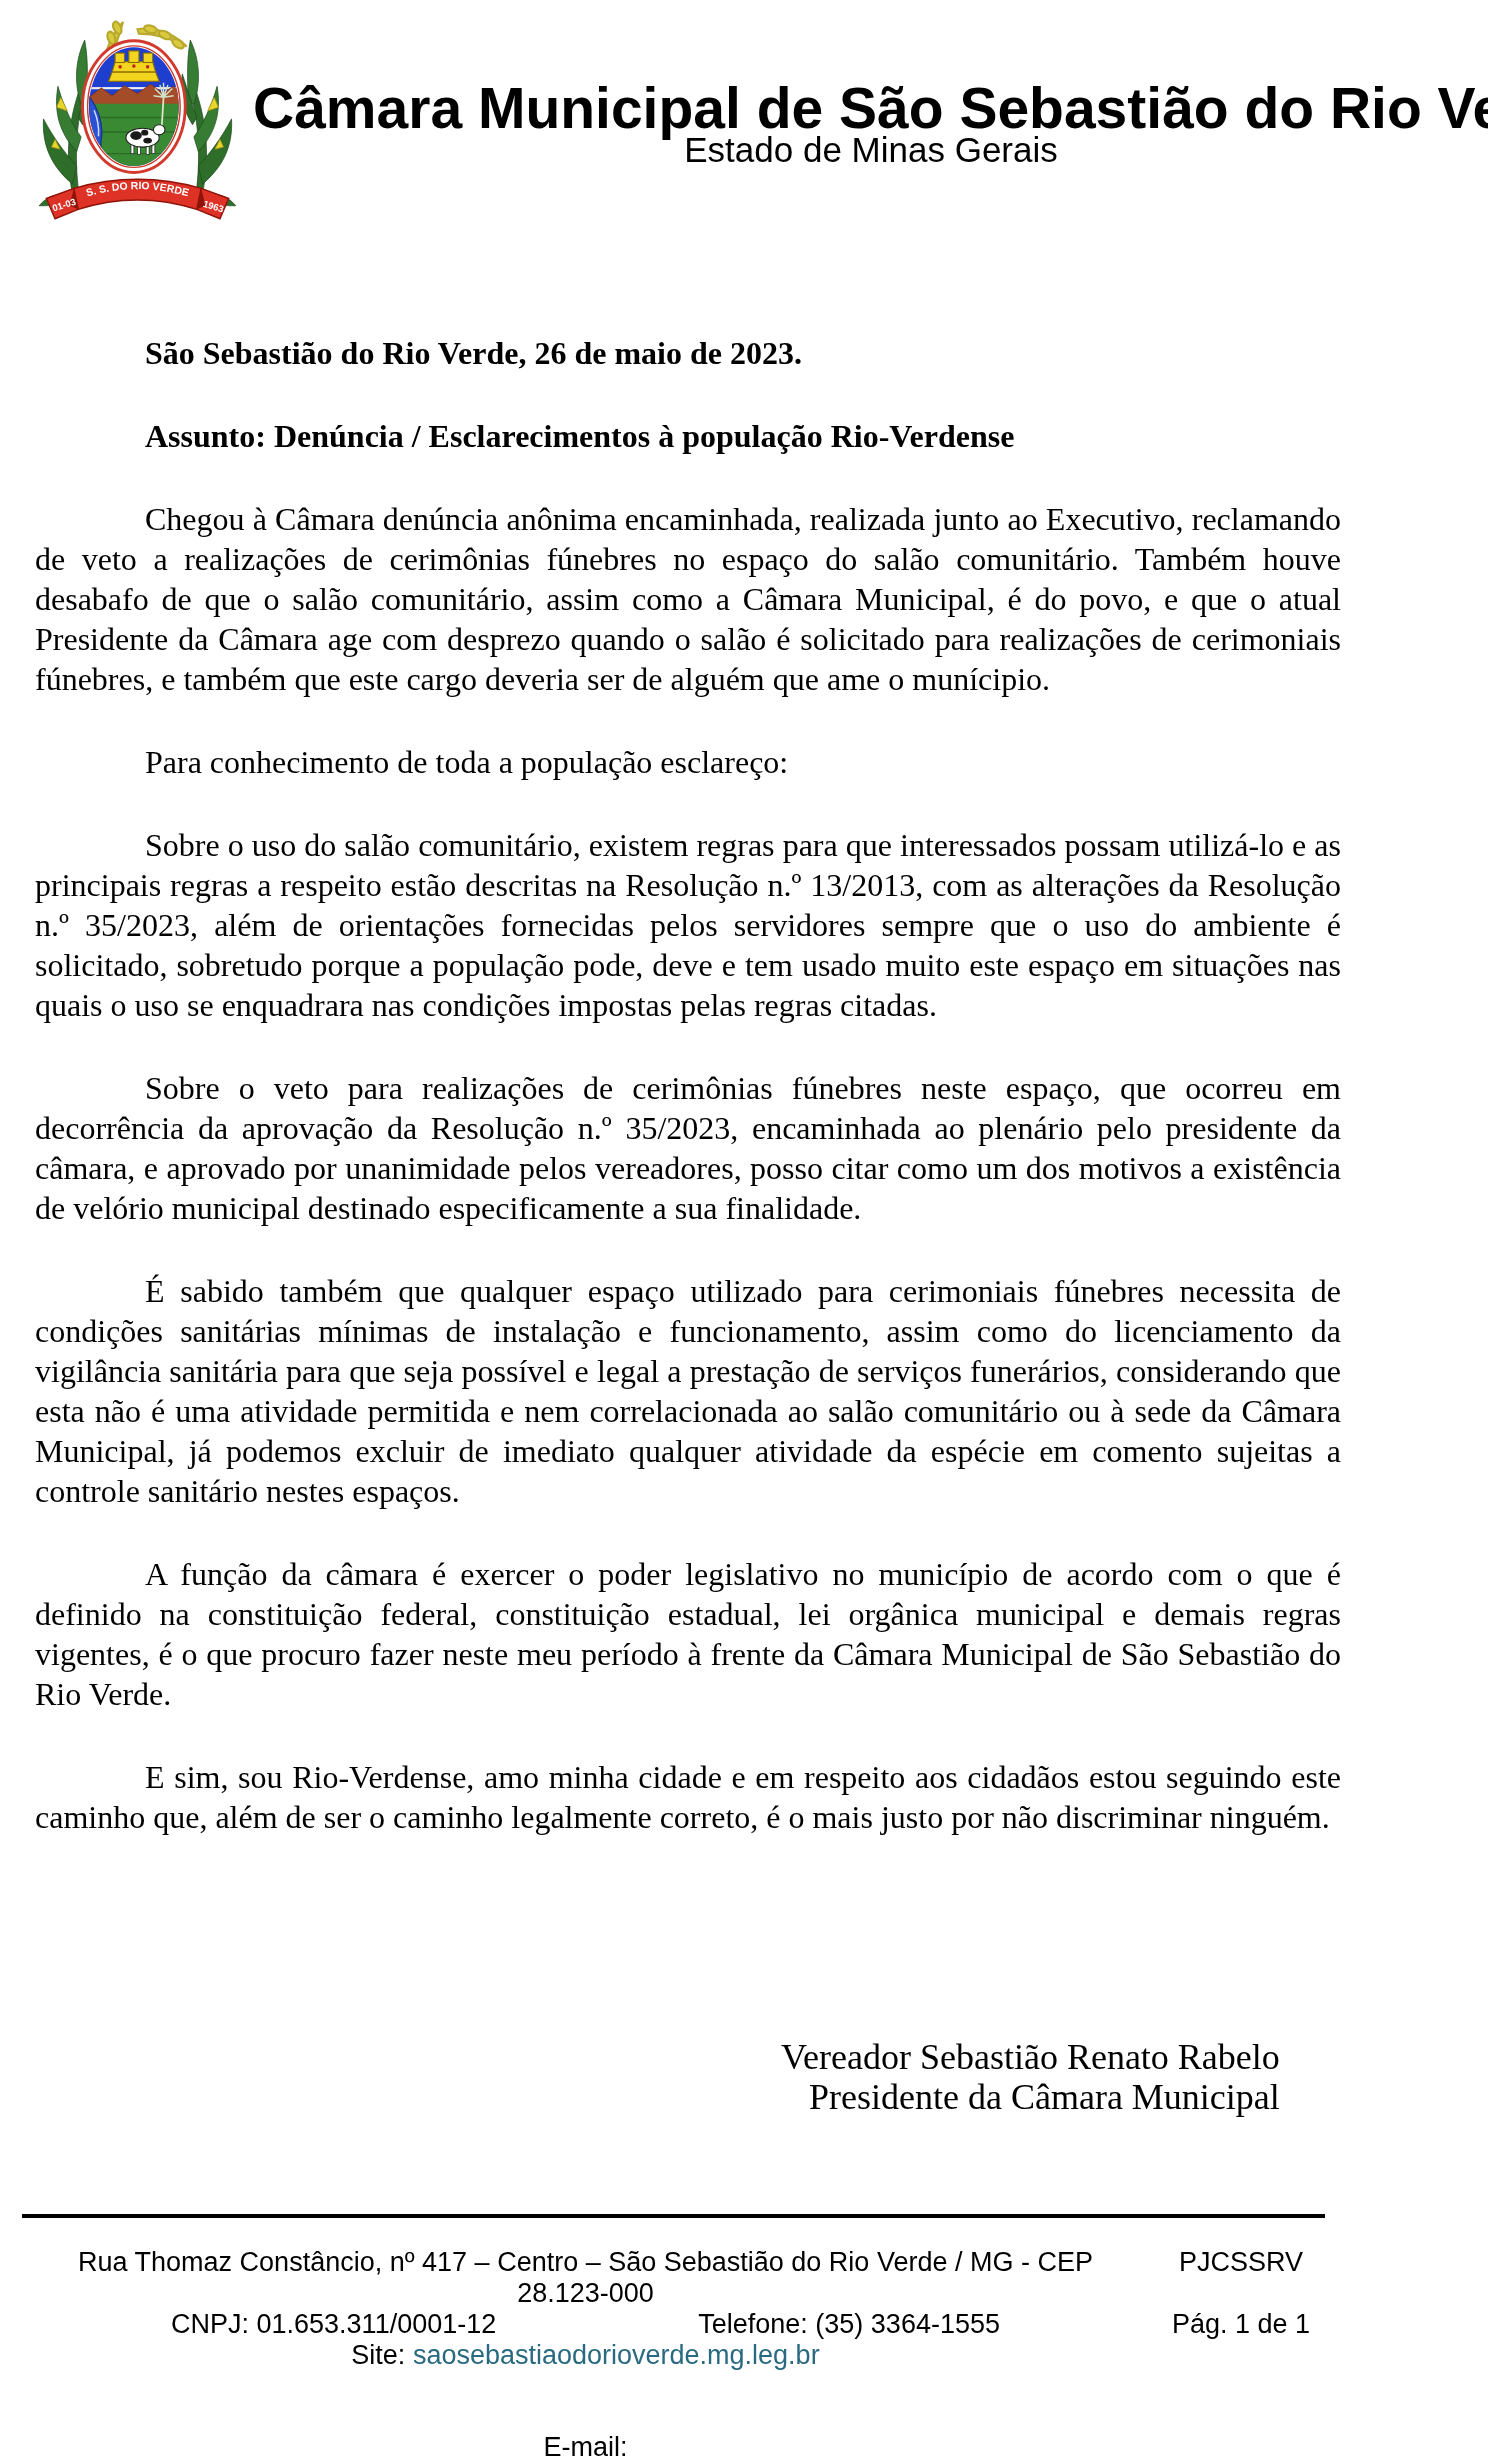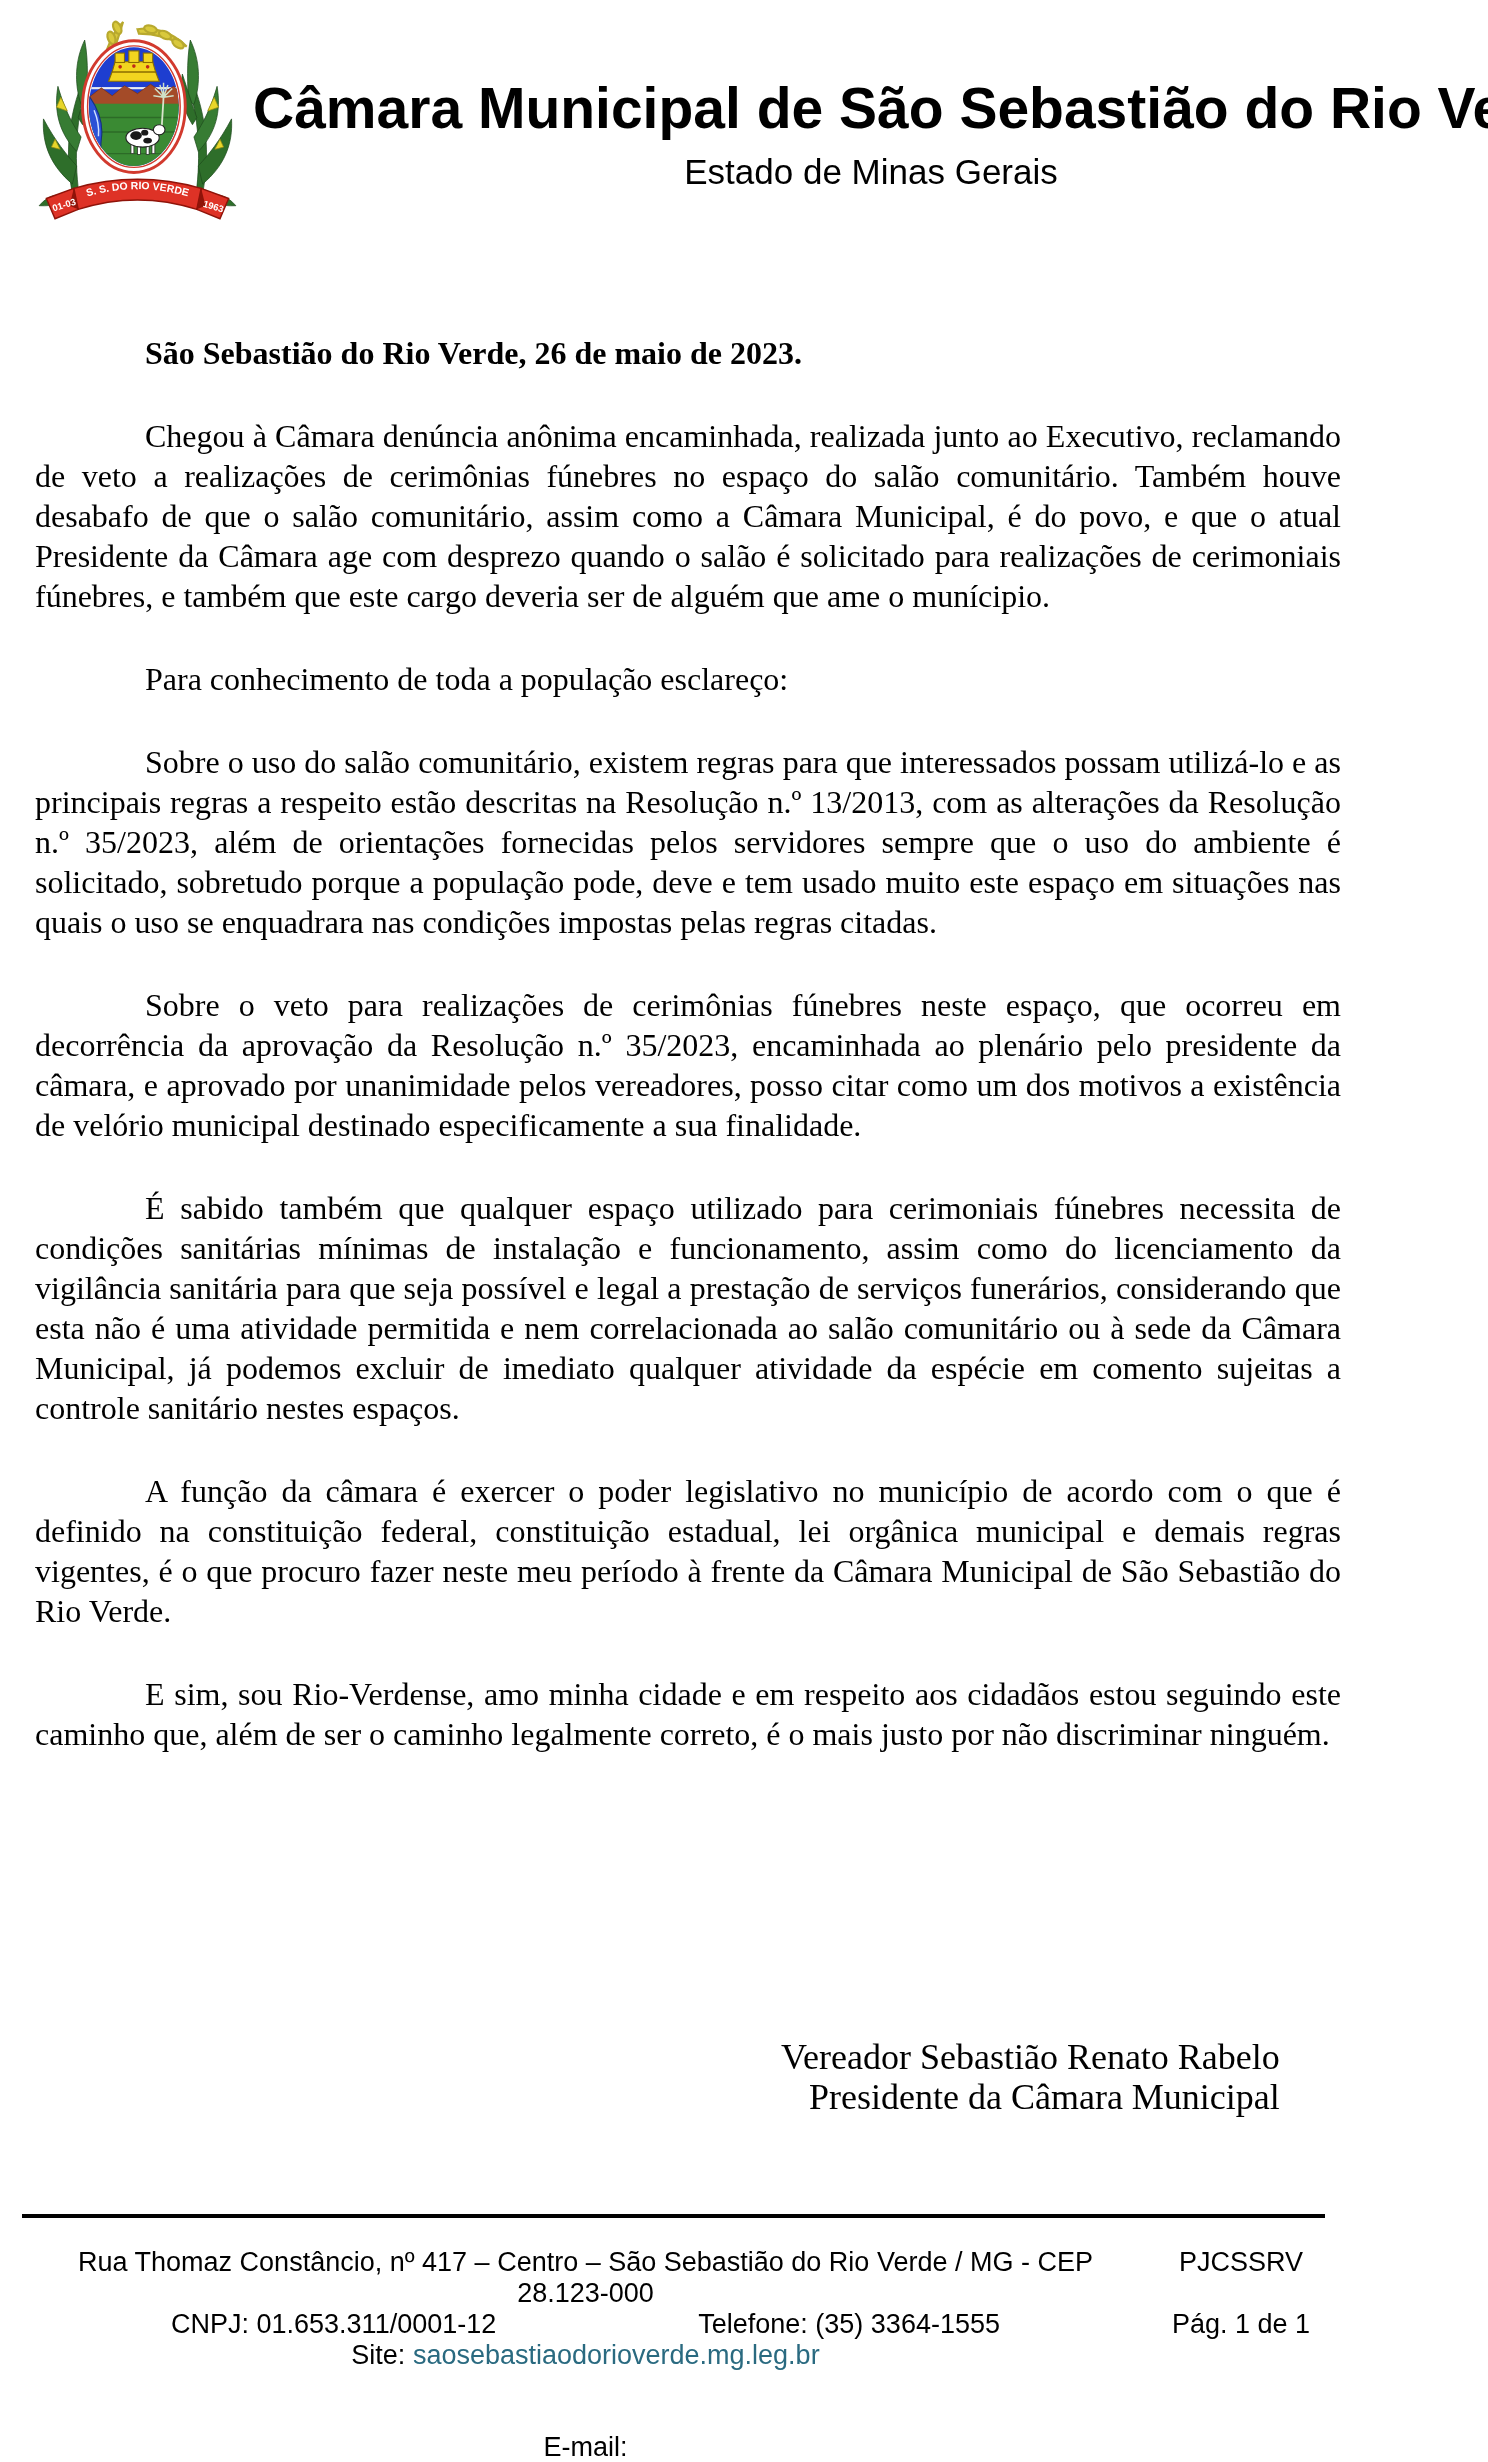--- a/index.html
+++ b/index.html
@@ -32,7 +32,6 @@
     white-space:nowrap;
   }
   .head-subtitle{
-    margin-top:22px;
     font-size:35px;
     line-height:38px;
   }

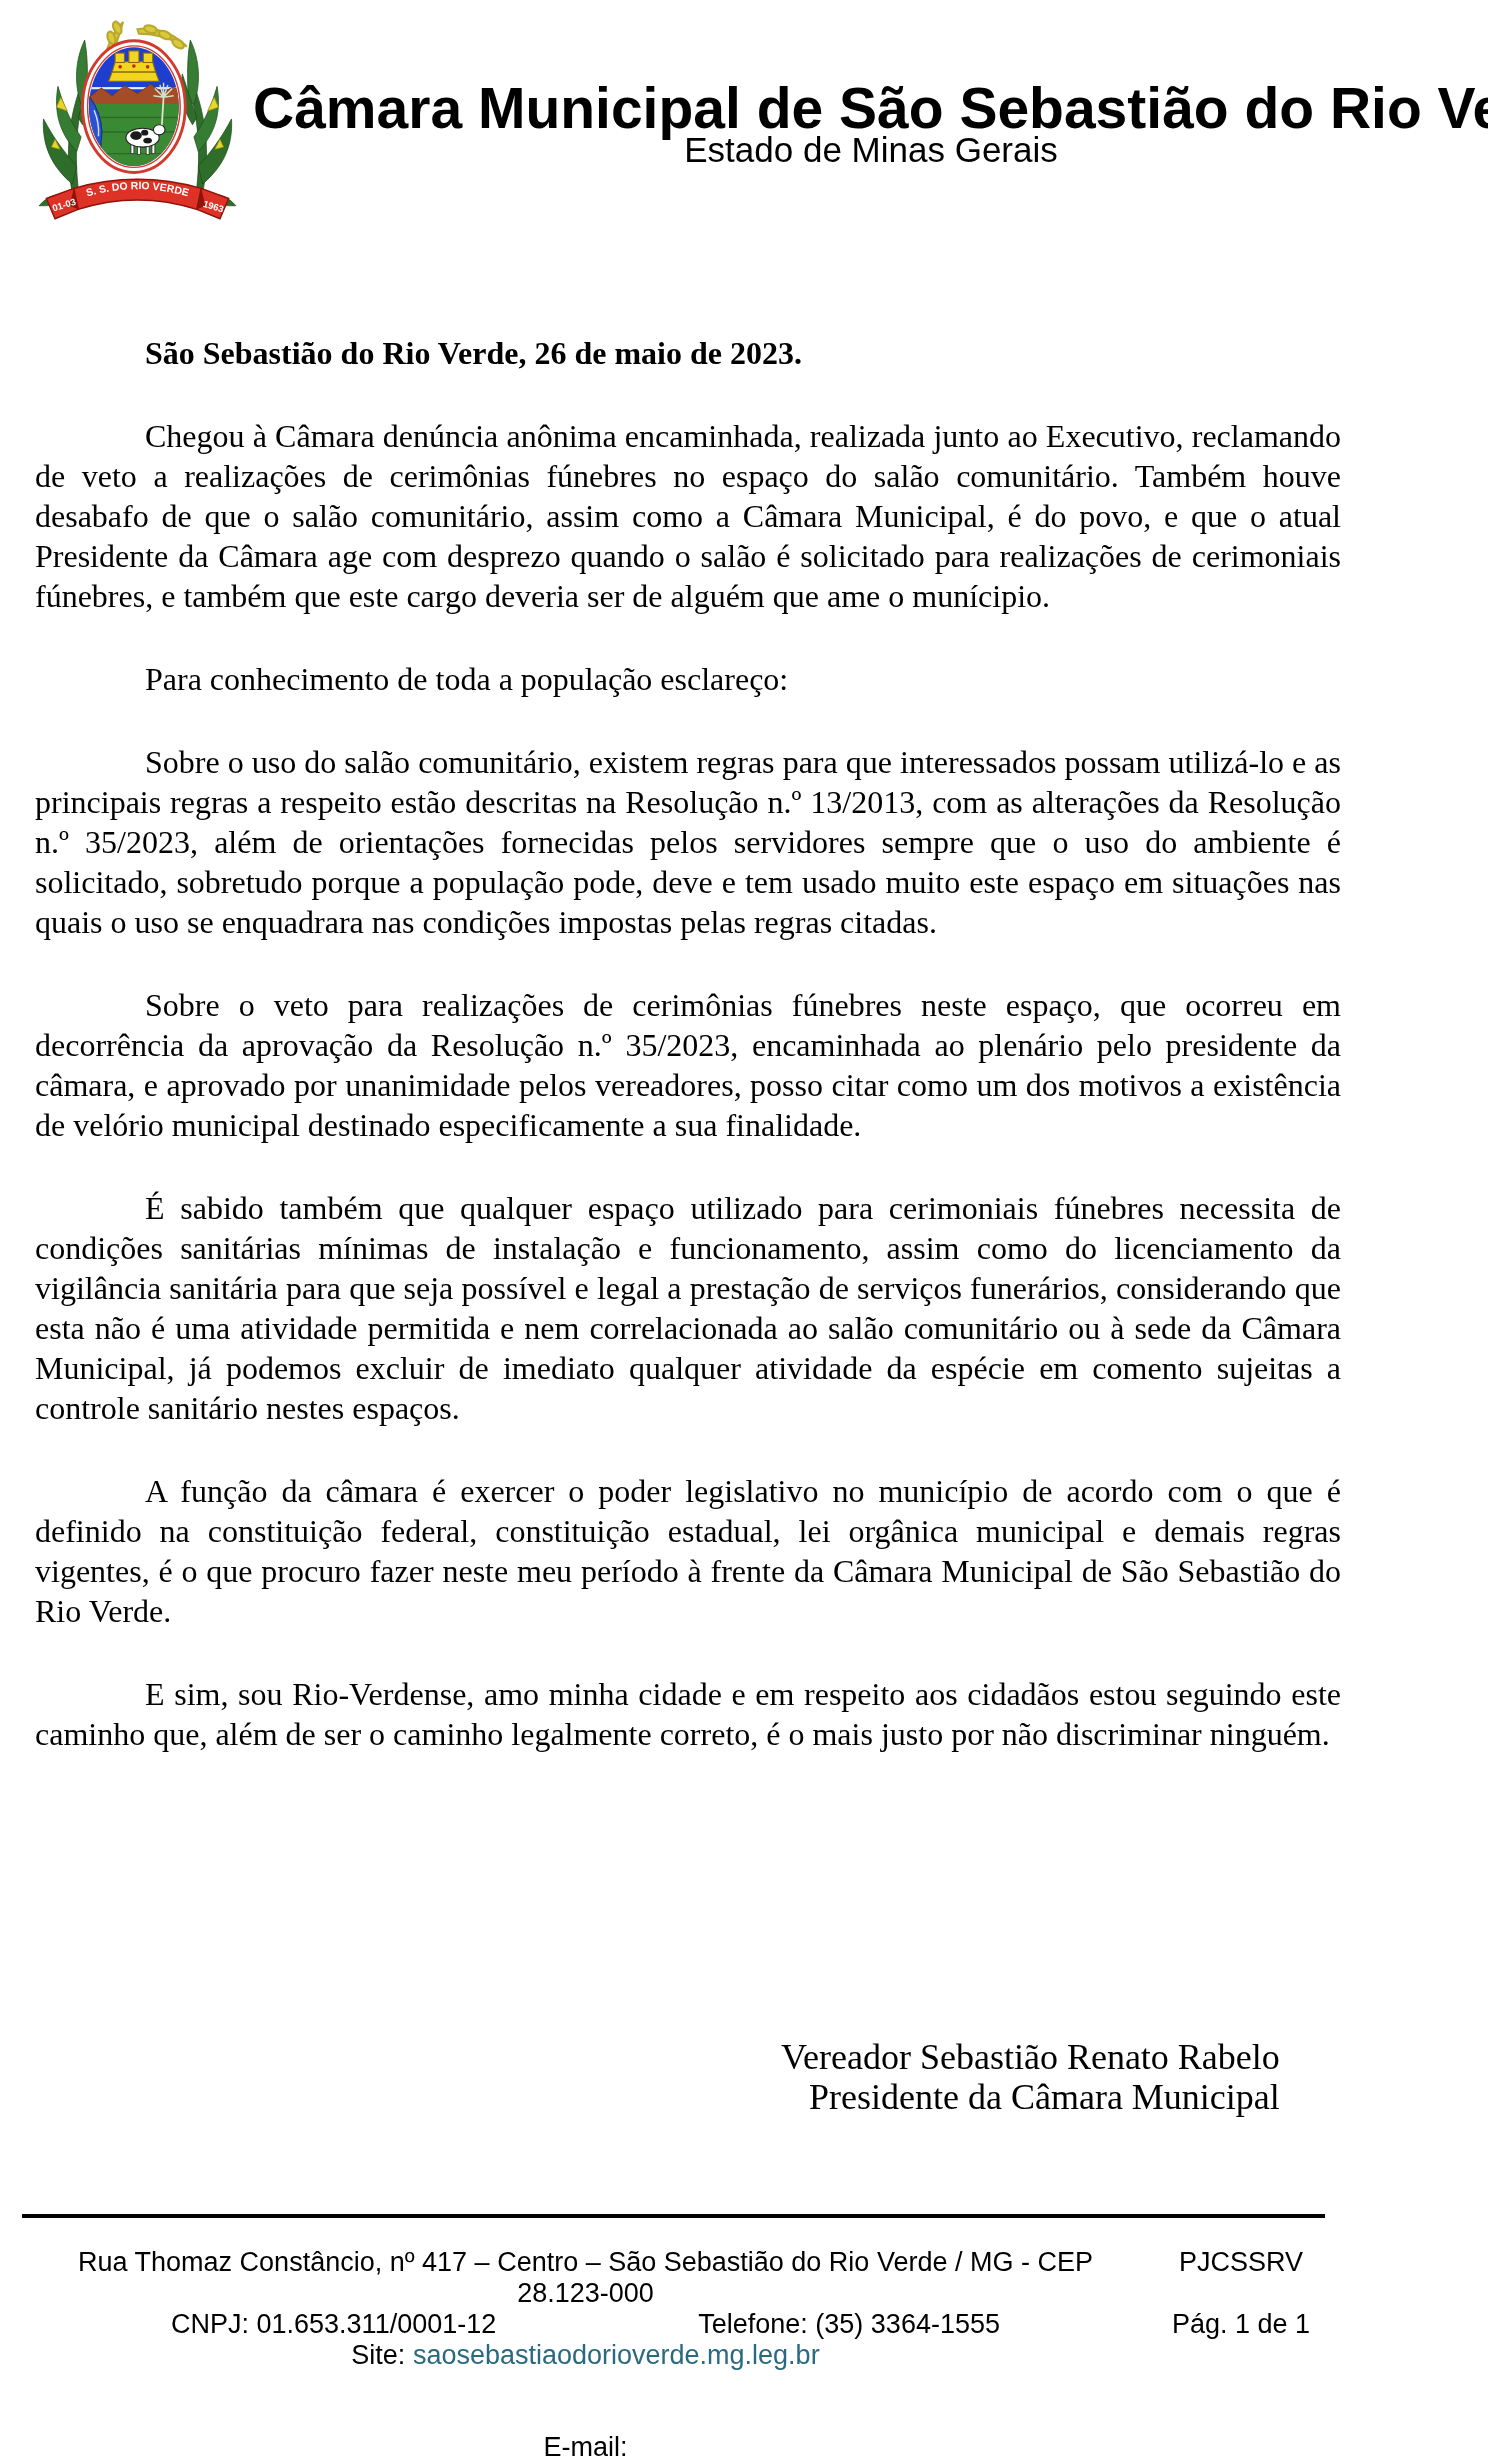--- a/index.html
+++ b/index.html
@@ -183,6 +183,7 @@
 
   <main class="body-text">
     <p class="bold">São Sebastião do Rio Verde, 26 de maio de 2023.</p>
+    <p class="bold">Assunto: Denúncia / Esclarecimentos à população Rio-Verdense</p>
     <p>Chegou à Câmara denúncia anônima encaminhada, realizada junto ao Executivo, reclamando de veto a realizações de cerimônias fúnebres no espaço do salão comunitário. Também houve desabafo de que o salão comunitário, assim como a Câmara Municipal, é do povo, e que o atual Presidente da Câmara age com desprezo quando o salão é solicitado para realizações de cerimoniais fúnebres, e também que este cargo deveria ser de alguém que ame o munícipio.</p>
     <p>Para conhecimento de toda a população esclareço:</p>
     <p>Sobre o uso do salão comunitário, existem regras para que interessados possam utilizá-lo e as principais regras a respeito estão descritas na Resolução n.º 13/2013, com as alterações da Resolução n.º 35/2023, além de orientações fornecidas pelos servidores sempre que o uso do ambiente é solicitado, sobretudo porque a população pode, deve e tem usado muito este espaço em situações nas quais o uso se enquadrara nas condições impostas pelas regras citadas.</p>

